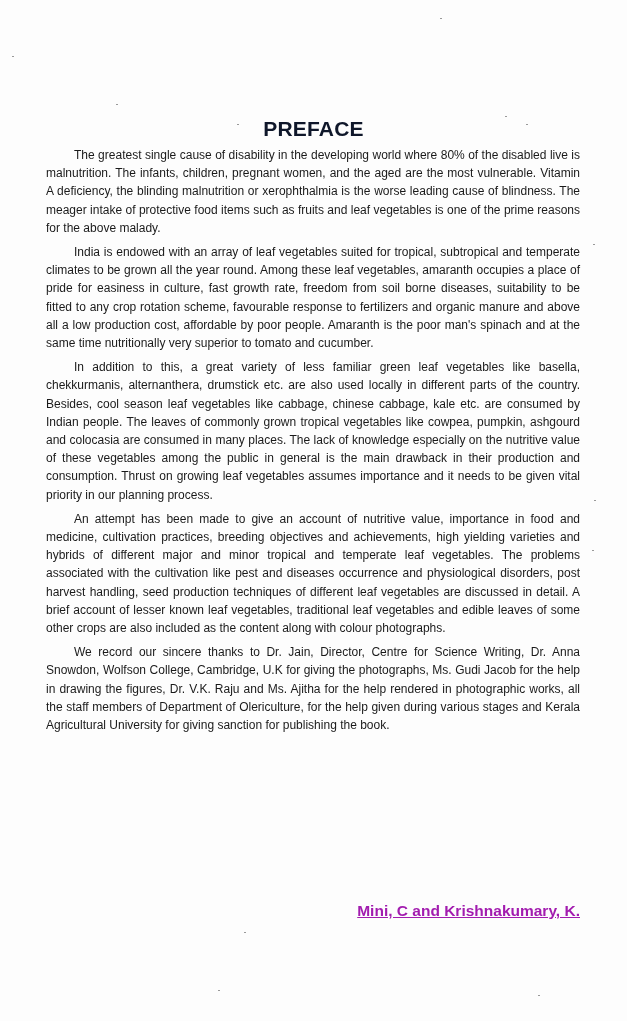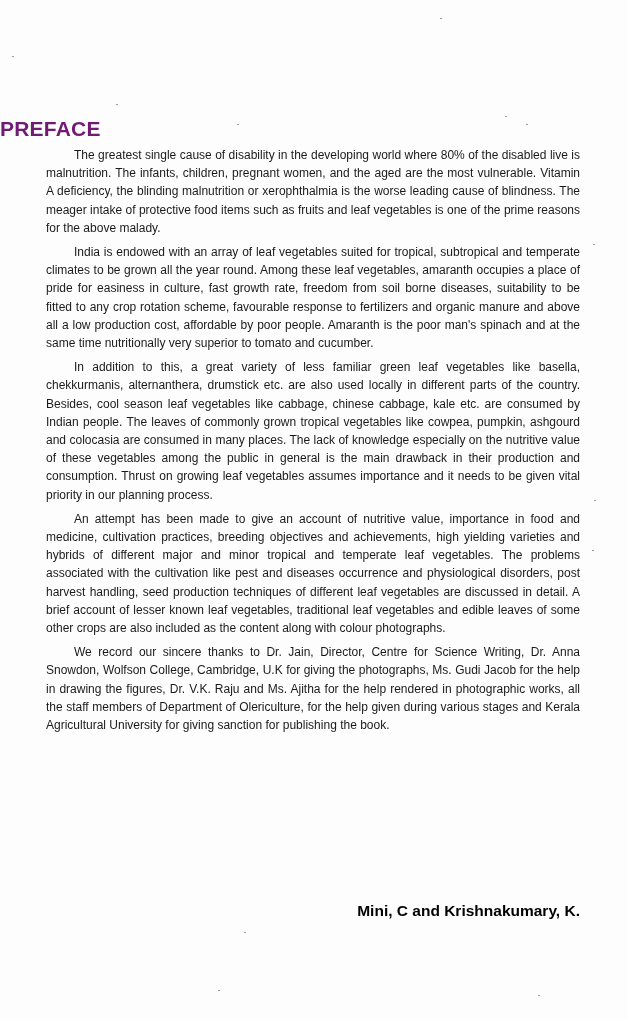--- a/index.html
+++ b/index.html
@@ -6,8 +6,8 @@
   body { width: 627px; height: 1021px; position: relative; overflow: hidden; }
   .page { position: absolute; left: 0; top: 0; width: 627px; height: 1021px; background: #fdfdfd; }
   .title {
-    position: absolute; left: 0; width: 627px; top: 117px; 
-    font-family: "Liberation Sans", sans-serif; font-weight: bold; font-size: 21px; color: #701a75;
+    position: absolute; left: 0; width: 627px; top: 117px; text-align: center;
+    font-family: "Liberation Sans", sans-serif; font-weight: bold; font-size: 21px; color: #0f172a;
     letter-spacing: 0.2px;
   }
   .body {

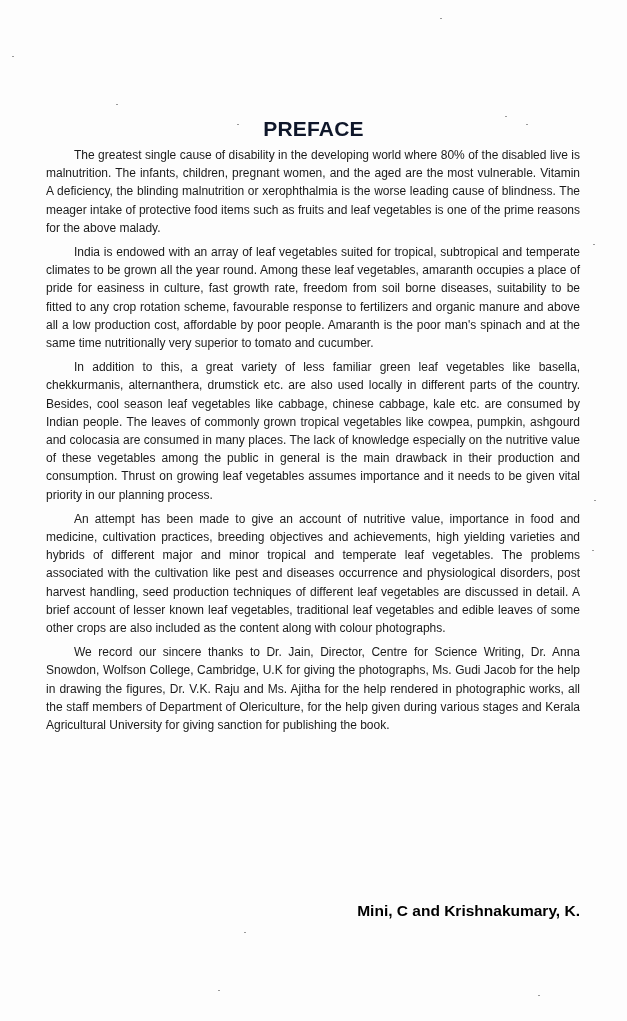--- a/index.html
+++ b/index.html
@@ -17,7 +17,7 @@
   .para { margin: 0 0 6px 0; text-align: justify; text-indent: 28px; }
   .sign {
     position: absolute; left: 300px; width: 280px; top: 902px; text-align: right;
-    font-family: "Liberation Sans", sans-serif; font-weight: bold; font-size: 15.5px; color: #000000;
+    font-family: "Liberation Sans", sans-serif; font-weight: bold; font-size: 15.5px; color: #a21caf; text-decoration: underline;
   }
   .speck { position: absolute; width: 2px; height: 1px; background: #999; }
 </style>

